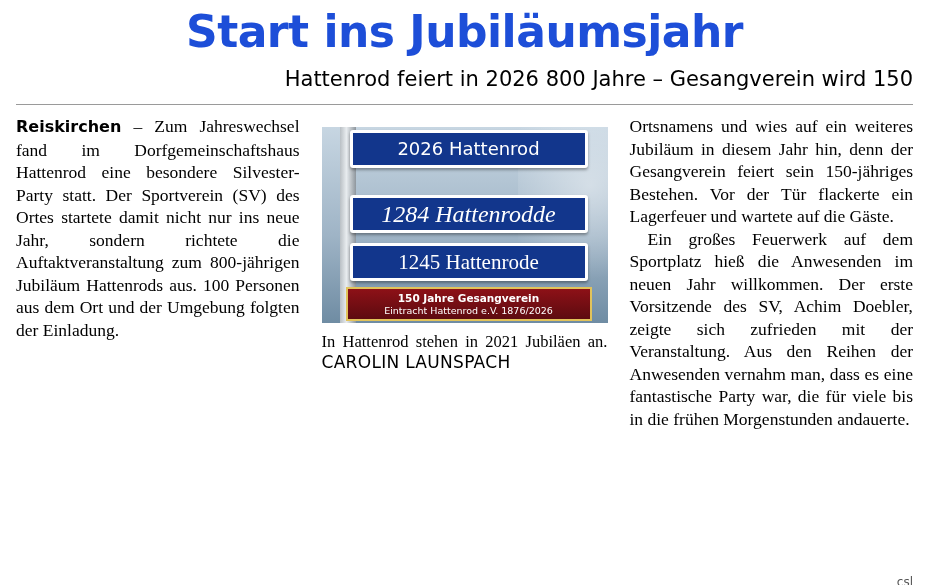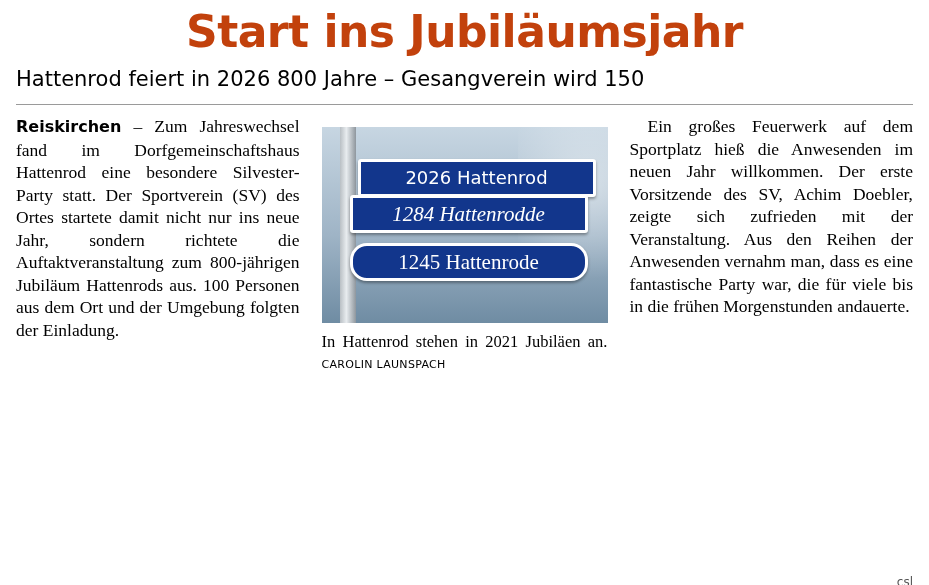--- a/index.html
+++ b/index.html
@@ -29,7 +29,7 @@
     text-align: center;
     letter-spacing: -0.5px;
     margin: 6px 0 0 0;
-    color: #c2410c;
+    color: #1d4ed8;
   }
   .subhead {
     font-family: "DejaVu Sans", sans-serif;

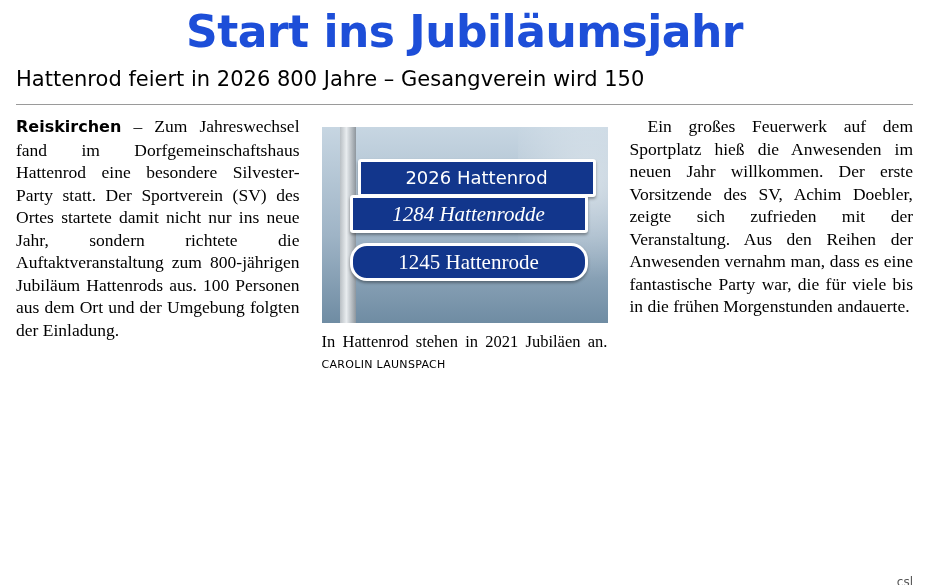--- a/index.html
+++ b/index.html
@@ -36,7 +36,7 @@
     font-weight: normal;
     font-size: 21px;
     line-height: 26px;
-    text-align: left;
+    text-align: right;
     margin: 8px 0 0 0;
     color: #000;
   }

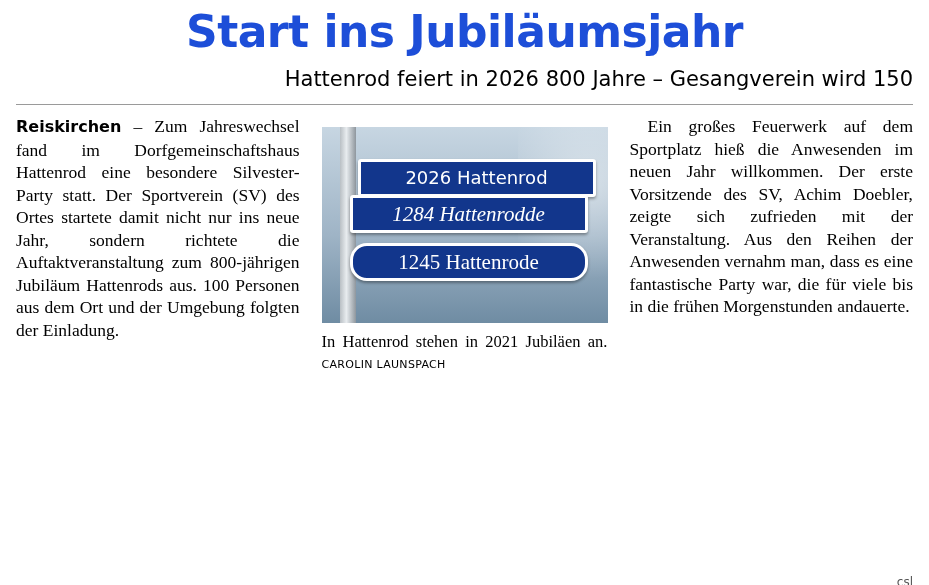--- a/index.html
+++ b/index.html
@@ -193,6 +193,7 @@
     </div>
 
     <div class="col">
+      <p>Ortsnamens und wies auf ein weiteres Jubiläum in diesem Jahr hin, denn der Gesangverein feiert sein 150-jähriges Bestehen. Vor der Tür flackerte ein Lagerfeuer und wartete auf die Gäste.</p>
       <p class="indent">Ein großes Feuerwerk auf dem Sportplatz hieß die Anwesenden im neuen Jahr willkommen. Der erste Vorsitzende des SV, Achim Doebler, zeigte sich zufrieden mit der Veranstaltung. Aus den Reihen der Anwesenden vernahm man, dass es eine fantastische Party war, die für viele bis in die frühen Morgenstunden andauerte.</p>
     </div>
 

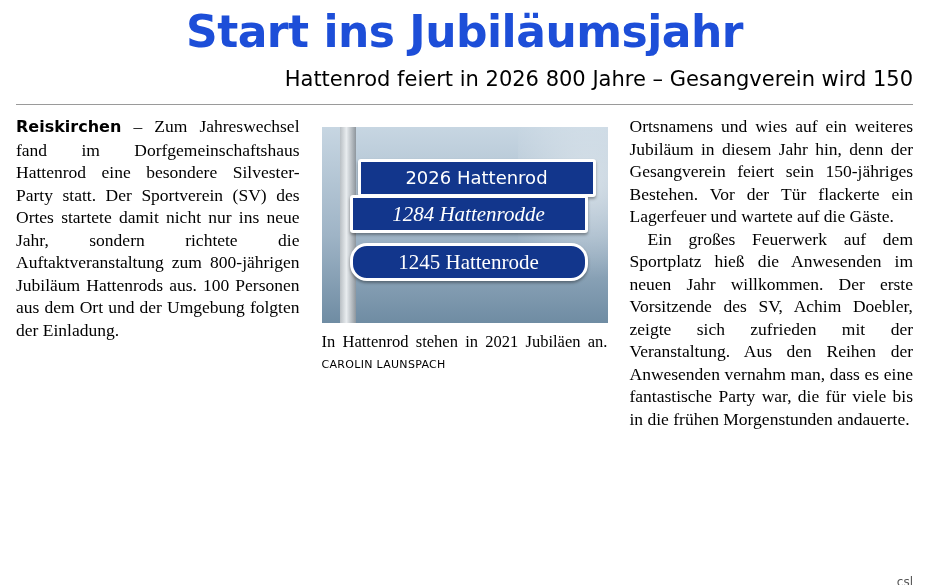--- a/index.html
+++ b/index.html
@@ -101,7 +101,7 @@
     text-align: center;
     box-shadow: 0 2px 3px rgba(0,0,0,.35);
   }
-  .sign.s1 { top: 32px;  height: 38px; margin-left: 8px; }
+  .sign.s1 { top: 3px;  height: 38px; }
   .sign.s2 { top: 68px;  height: 38px; }
   .sign.s3 { top: 116px; height: 38px; border-radius: 17px; }
   .sign .txt {

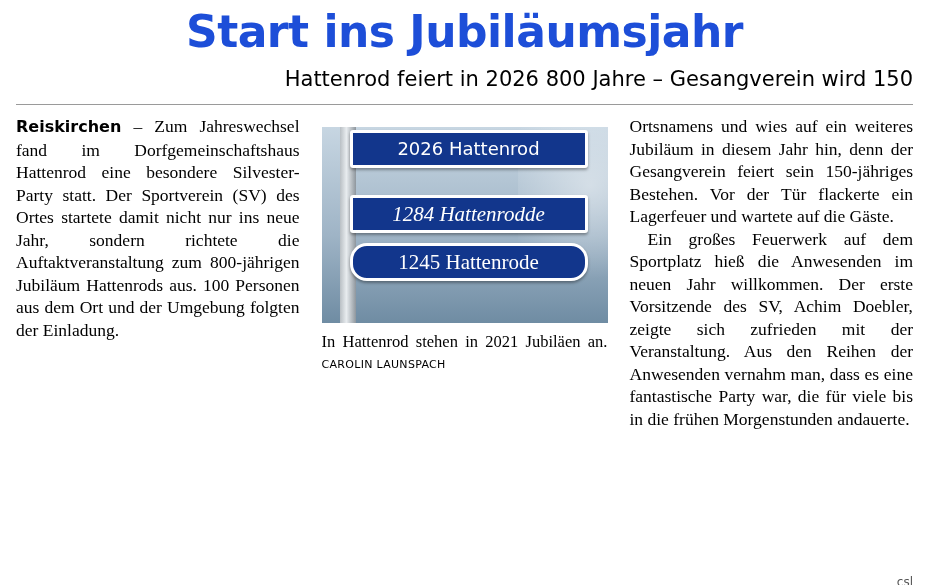--- a/index.html
+++ b/index.html
@@ -111,7 +111,7 @@
     white-space: nowrap;
   }
   .sign.s1 .txt { font-family: "DejaVu Sans", sans-serif; font-size: 18px; }
-  .sign.s2 .txt { font-family: "Liberation Serif", serif; font-style: italic; font-size: 21px; }
+  .sign.s2 .txt { font-family: "Liberation Serif", serif; font-style: italic; font-size: 24px; }
   .sign.s3 .txt { font-family: "Liberation Serif", serif; font-size: 21px; }
   .banner {
     position: absolute;

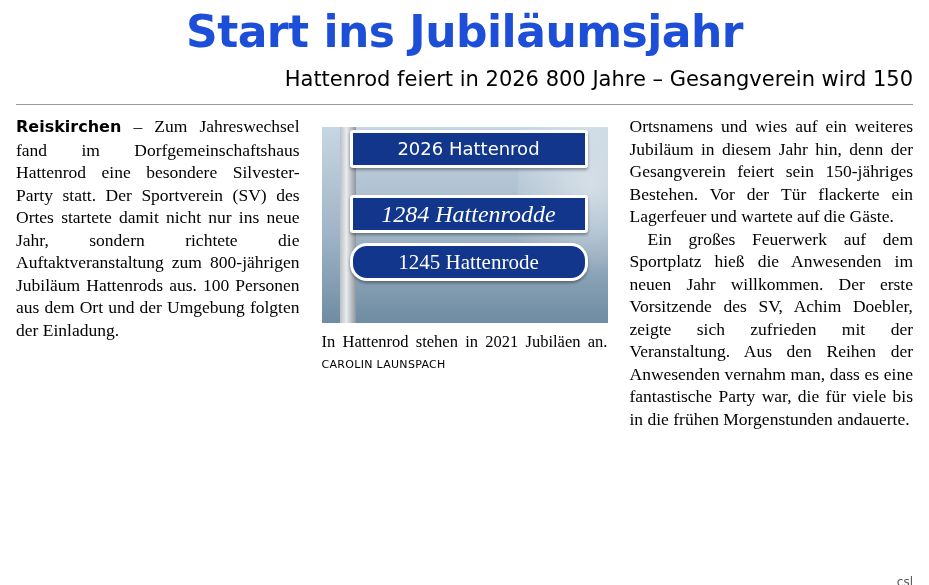--- a/index.html
+++ b/index.html
@@ -103,7 +103,7 @@
   }
   .sign.s1 { top: 3px;  height: 38px; }
   .sign.s2 { top: 68px;  height: 38px; }
-  .sign.s3 { top: 116px; height: 38px; border-radius: 17px; }
+  .sign.s3 { top: 116px; height: 38px; }
   .sign .txt {
     display: block;
     line-height: 32px;

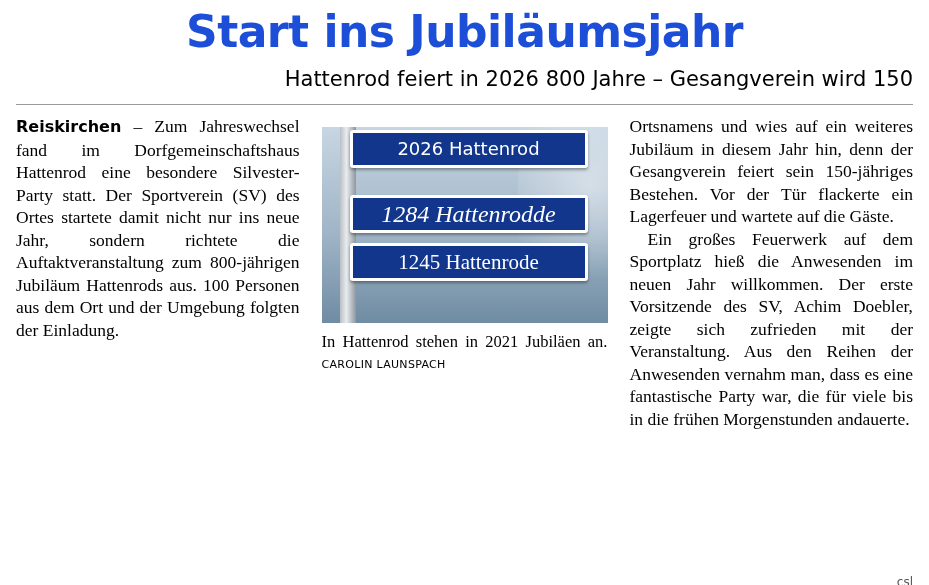--- a/index.html
+++ b/index.html
@@ -184,6 +184,10 @@
           <div class="sign s3">
               <span class="txt">1245  Hattenrode</span>
             </div>
+          <div class="banner">
+            <span class="b1">150 Jahre Gesangverein</span>
+            <span class="b2">Eintracht Hattenrod e.V. 1876/2026</span>
+          </div>
         </div>
         <div class="caption">
           <span>In Hattenrod stehen in 2021 Jubiläen an.</span>

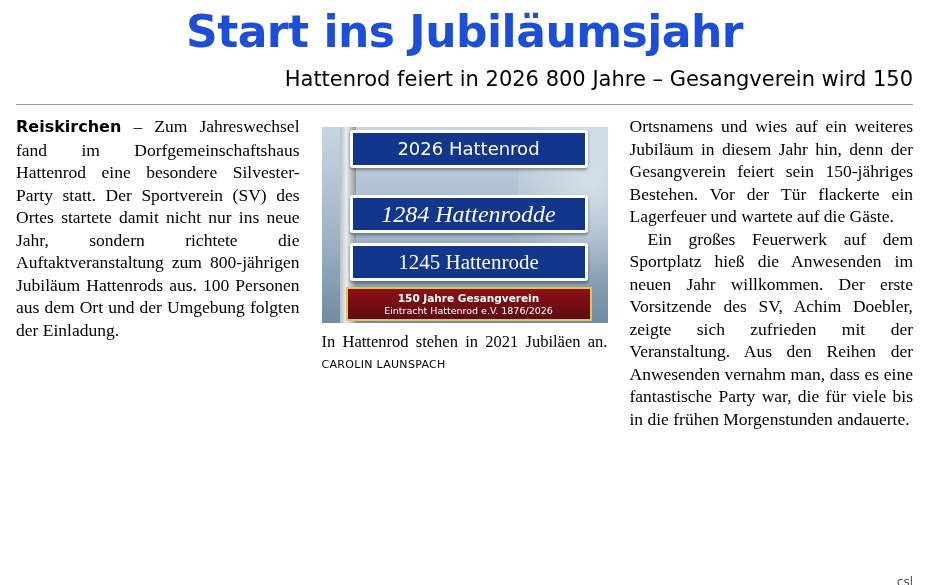--- a/index.html
+++ b/index.html
@@ -142,7 +142,7 @@
   }
   .credit {
     font-family: "DejaVu Sans", sans-serif;
-    font-size: 11px;
+    font-size: 17px;
     letter-spacing: .3px;
   }
   .byline {

